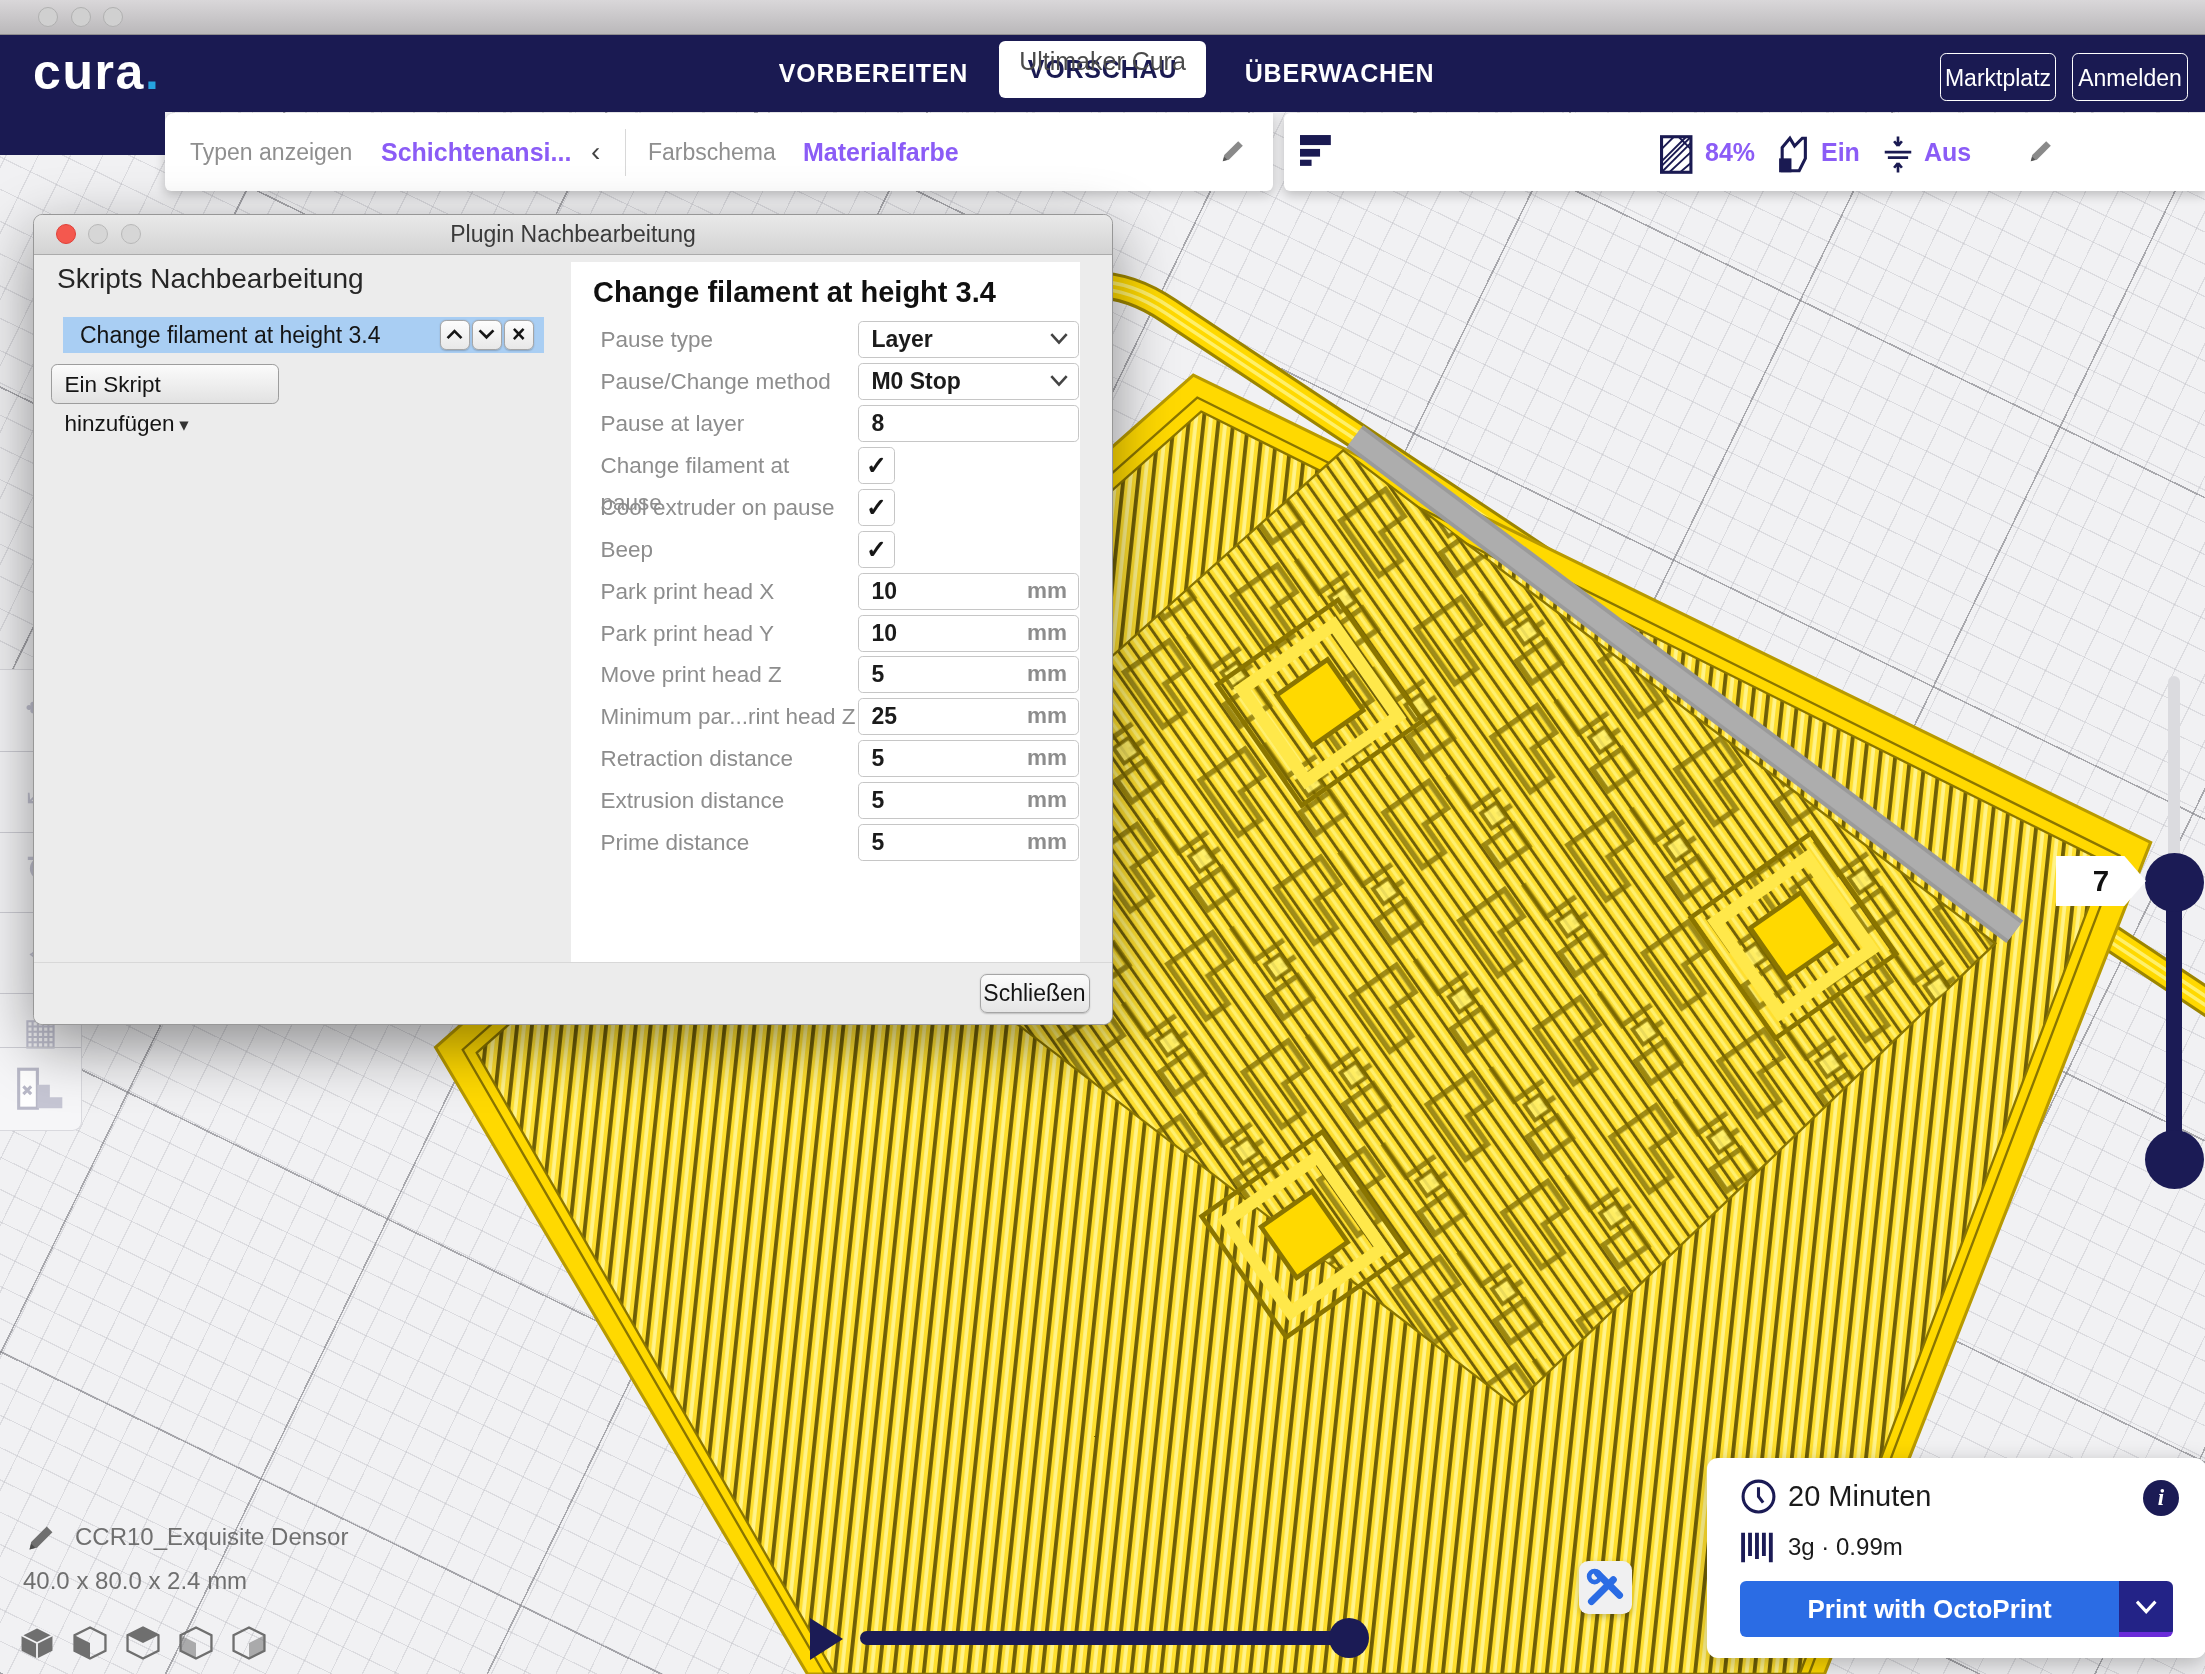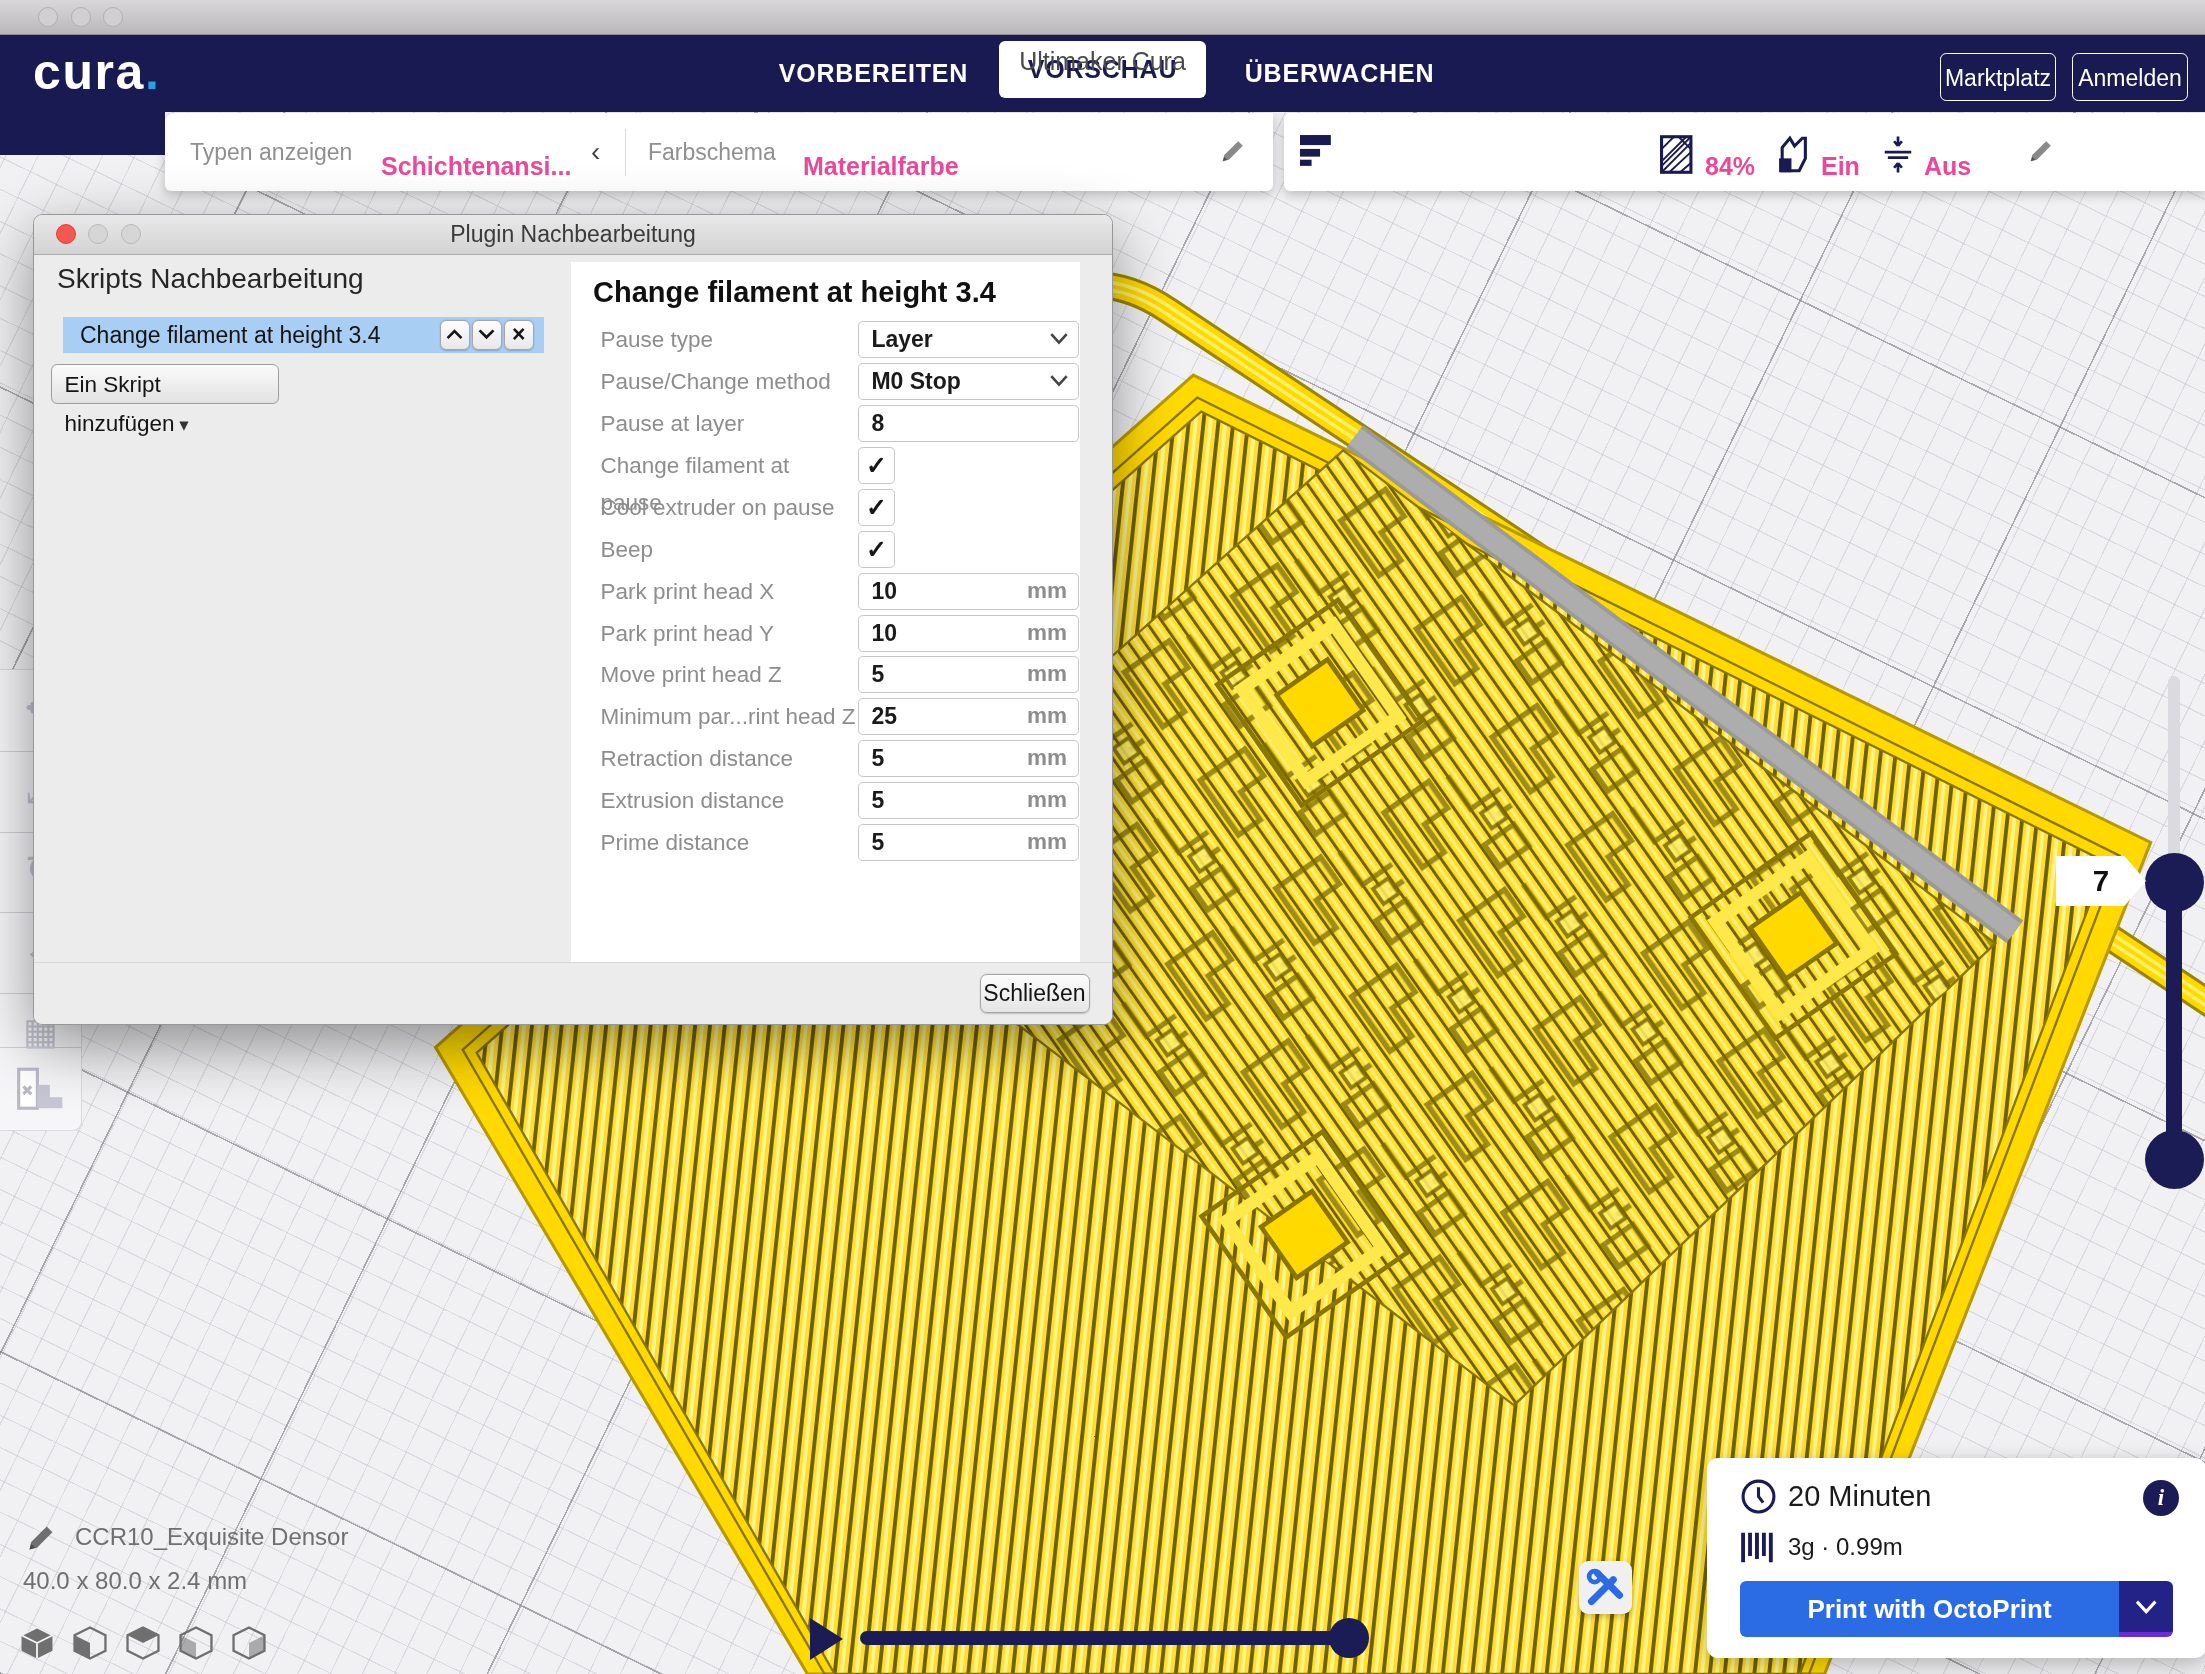--- a/index.html
+++ b/index.html
@@ -39,7 +39,7 @@
   #stage-left{left:165px;width:1108px;border-radius:9.3px 0 6.2px 6.2px;}
   #stage-right{left:1284px;width:922px;border-radius:6.2px 0 0 6.2px;}
   .sb-label{position:absolute;top:0;height:78px;line-height:78px;color:#8f8f8f;font-size:23px;}
-  .sb-value{position:absolute;top:14px;height:78px;line-height:78px;color:#ec4899;
+  .sb-value{position:absolute;top:0;height:78px;line-height:78px;color:#8b5cf6;
     font-size:25px;font-weight:600;}
   .sb-div{position:absolute;top:15.5px;width:0.8px;height:47px;background:#d8d8d8;}
   .sb-icon{position:absolute;top:22px;}

